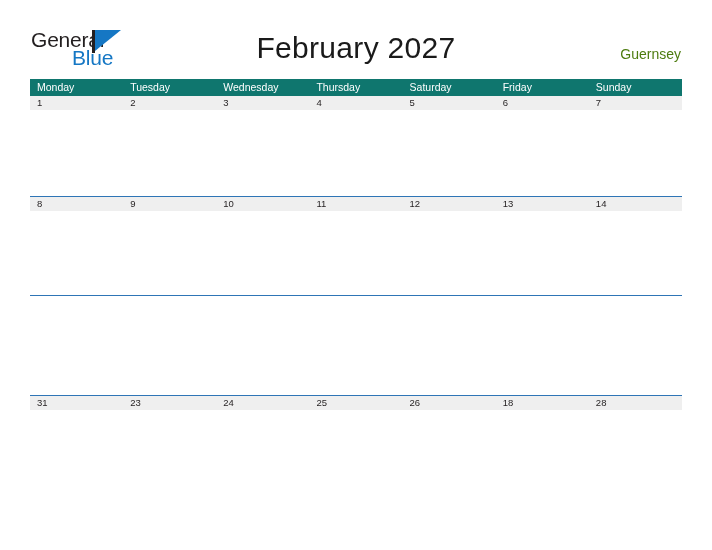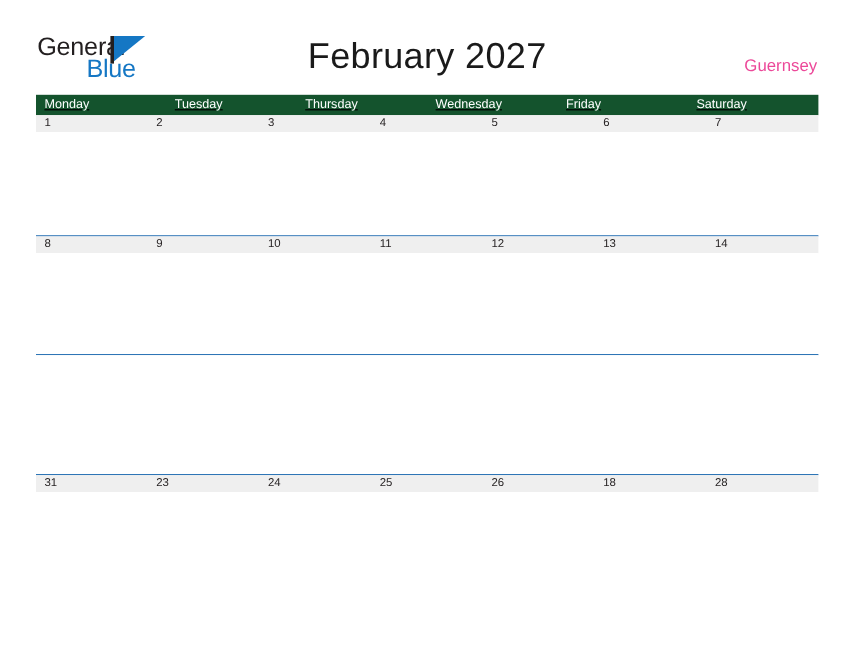--- a/index.html
+++ b/index.html
@@ -90,7 +90,7 @@
     right: 31px;
     top: 46px;
     font-size: 14px;
-    color: #ec4899;
+    color: #4d7c0f;
     white-space: nowrap;
   }
 

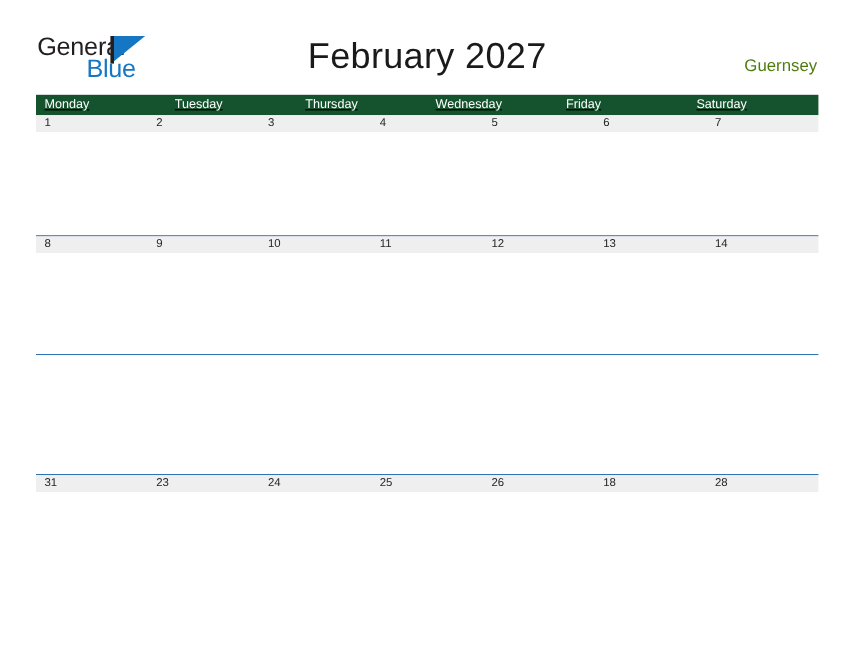--- a/index.html
+++ b/index.html
@@ -106,8 +106,7 @@
     display: flex;
     width: 652px;
     height: 17px;
-    background: #14532d;
-    text-decoration: underline;
+    background: #0f766e;
   }
   .weekday-cell {
     flex: 1 1 0;

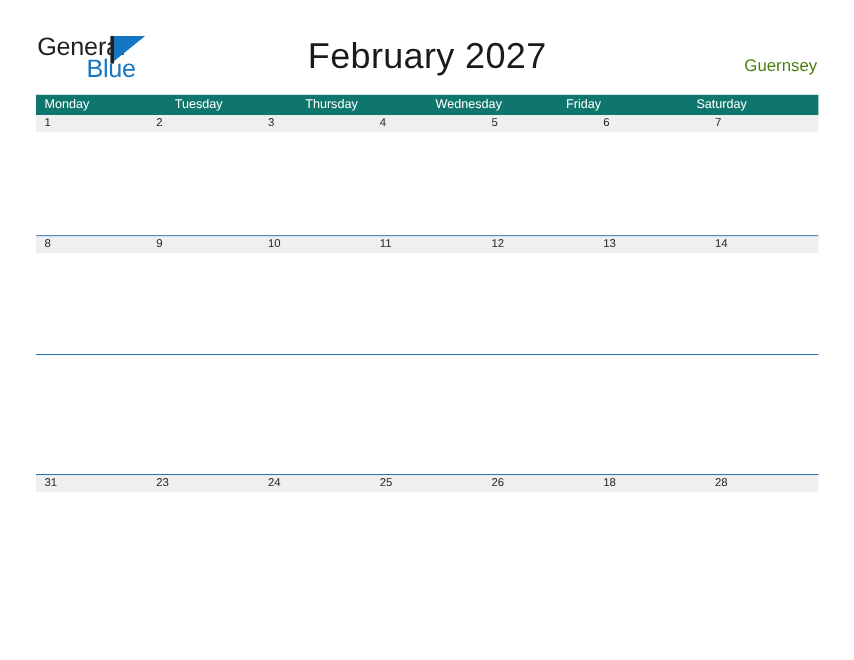--- a/index.html
+++ b/index.html
@@ -182,8 +182,8 @@
     <div class="weekday-row">
       <div class="weekday-cell">Monday</div>
       <div class="weekday-cell">Tuesday</div>
+      <div class="weekday-cell">Wednesday</div>
       <div class="weekday-cell">Thursday</div>
-      <div class="weekday-cell">Wednesday</div>
       <div class="weekday-cell">Friday</div>
       <div class="weekday-cell">Saturday</div>
     </div>

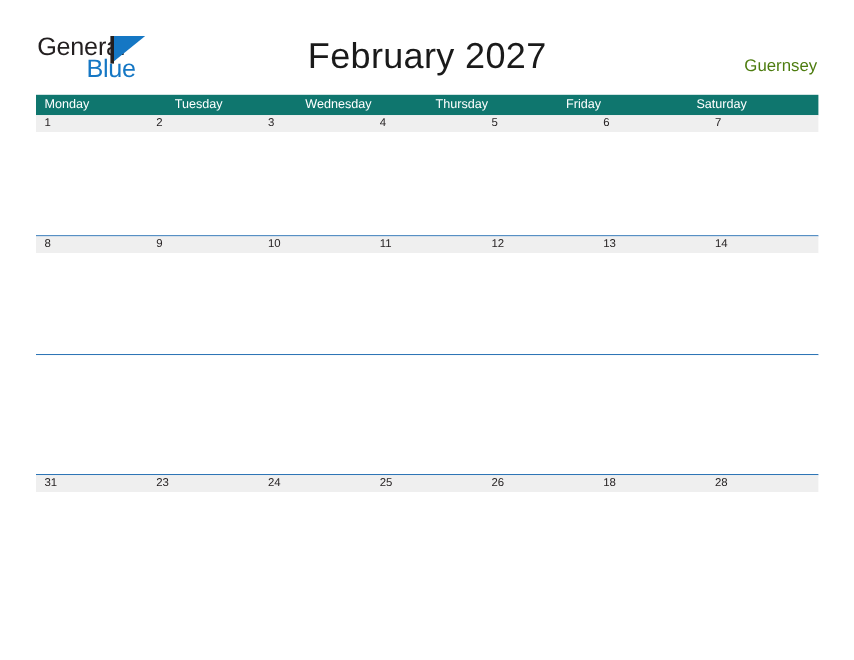--- a/index.html
+++ b/index.html
@@ -184,8 +184,8 @@
       <div class="weekday-cell">Tuesday</div>
       <div class="weekday-cell">Wednesday</div>
       <div class="weekday-cell">Thursday</div>
+      <div class="weekday-cell">Saturday</div>
       <div class="weekday-cell">Friday</div>
-      <div class="weekday-cell">Saturday</div>
     </div>
 
     <div class="week-row first">

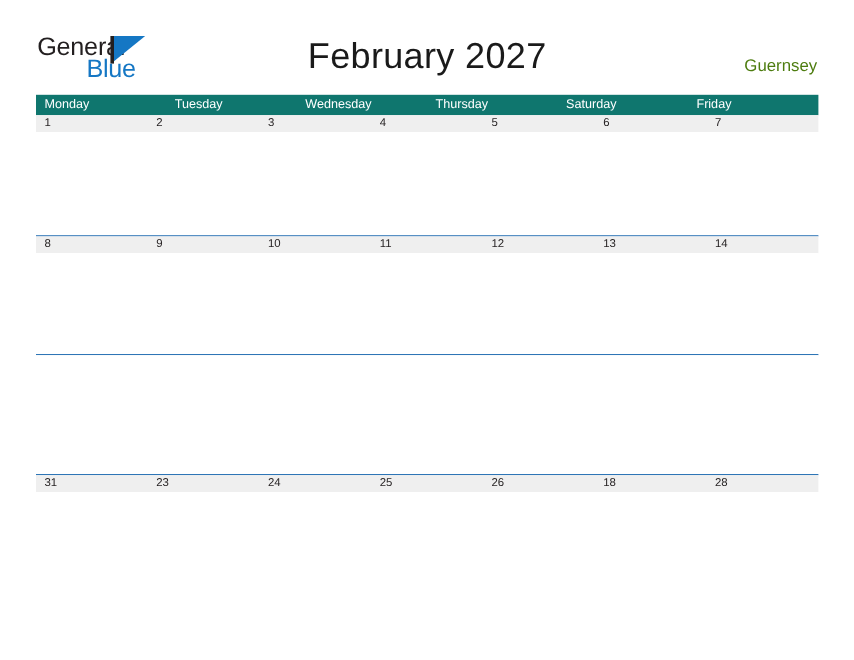--- a/index.html
+++ b/index.html
@@ -186,6 +186,7 @@
       <div class="weekday-cell">Thursday</div>
       <div class="weekday-cell">Saturday</div>
       <div class="weekday-cell">Friday</div>
+      <div class="weekday-cell">Sunday</div>
     </div>
 
     <div class="week-row first">

